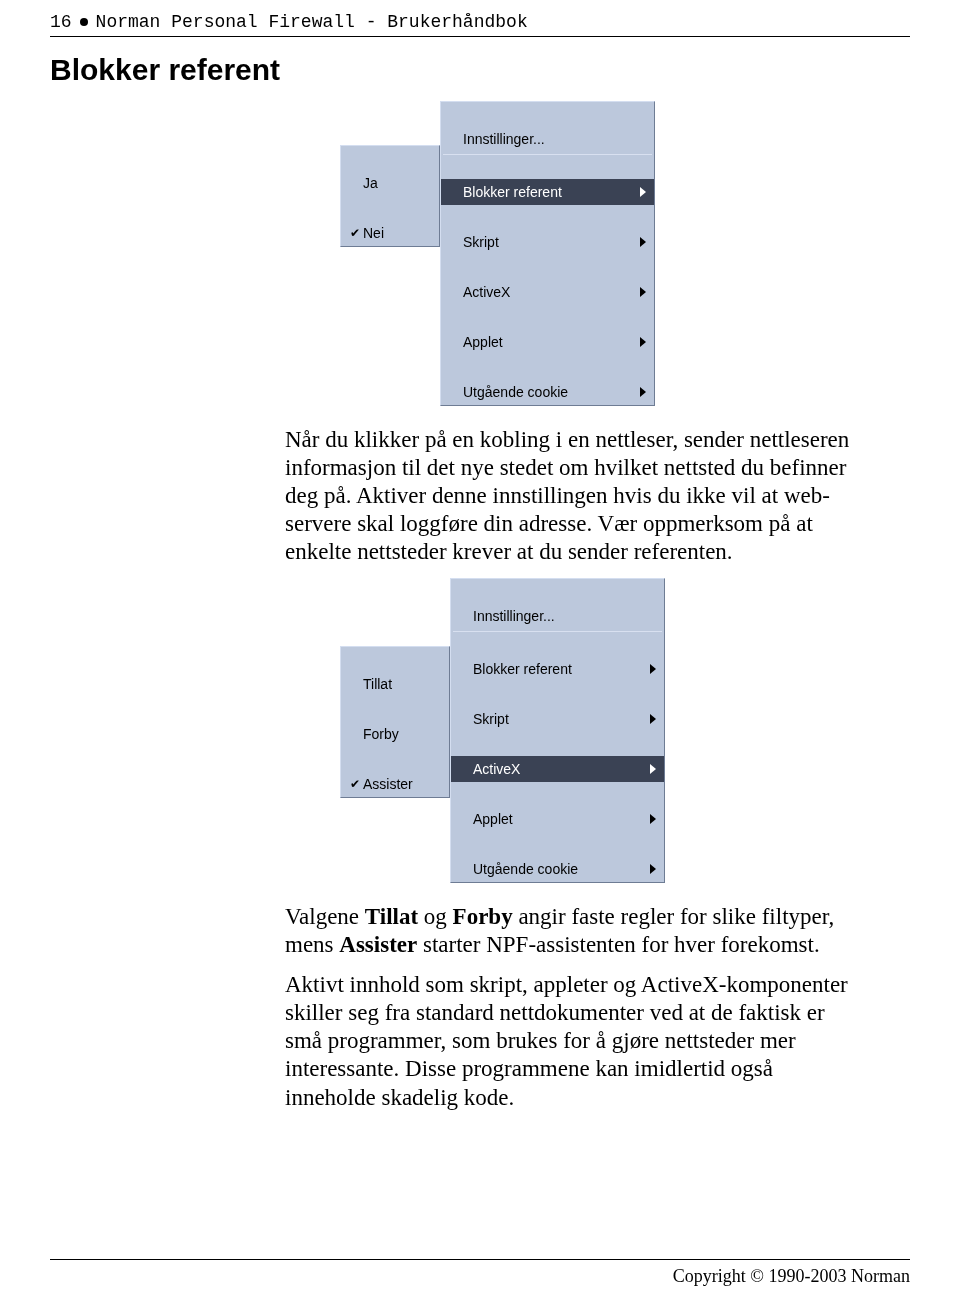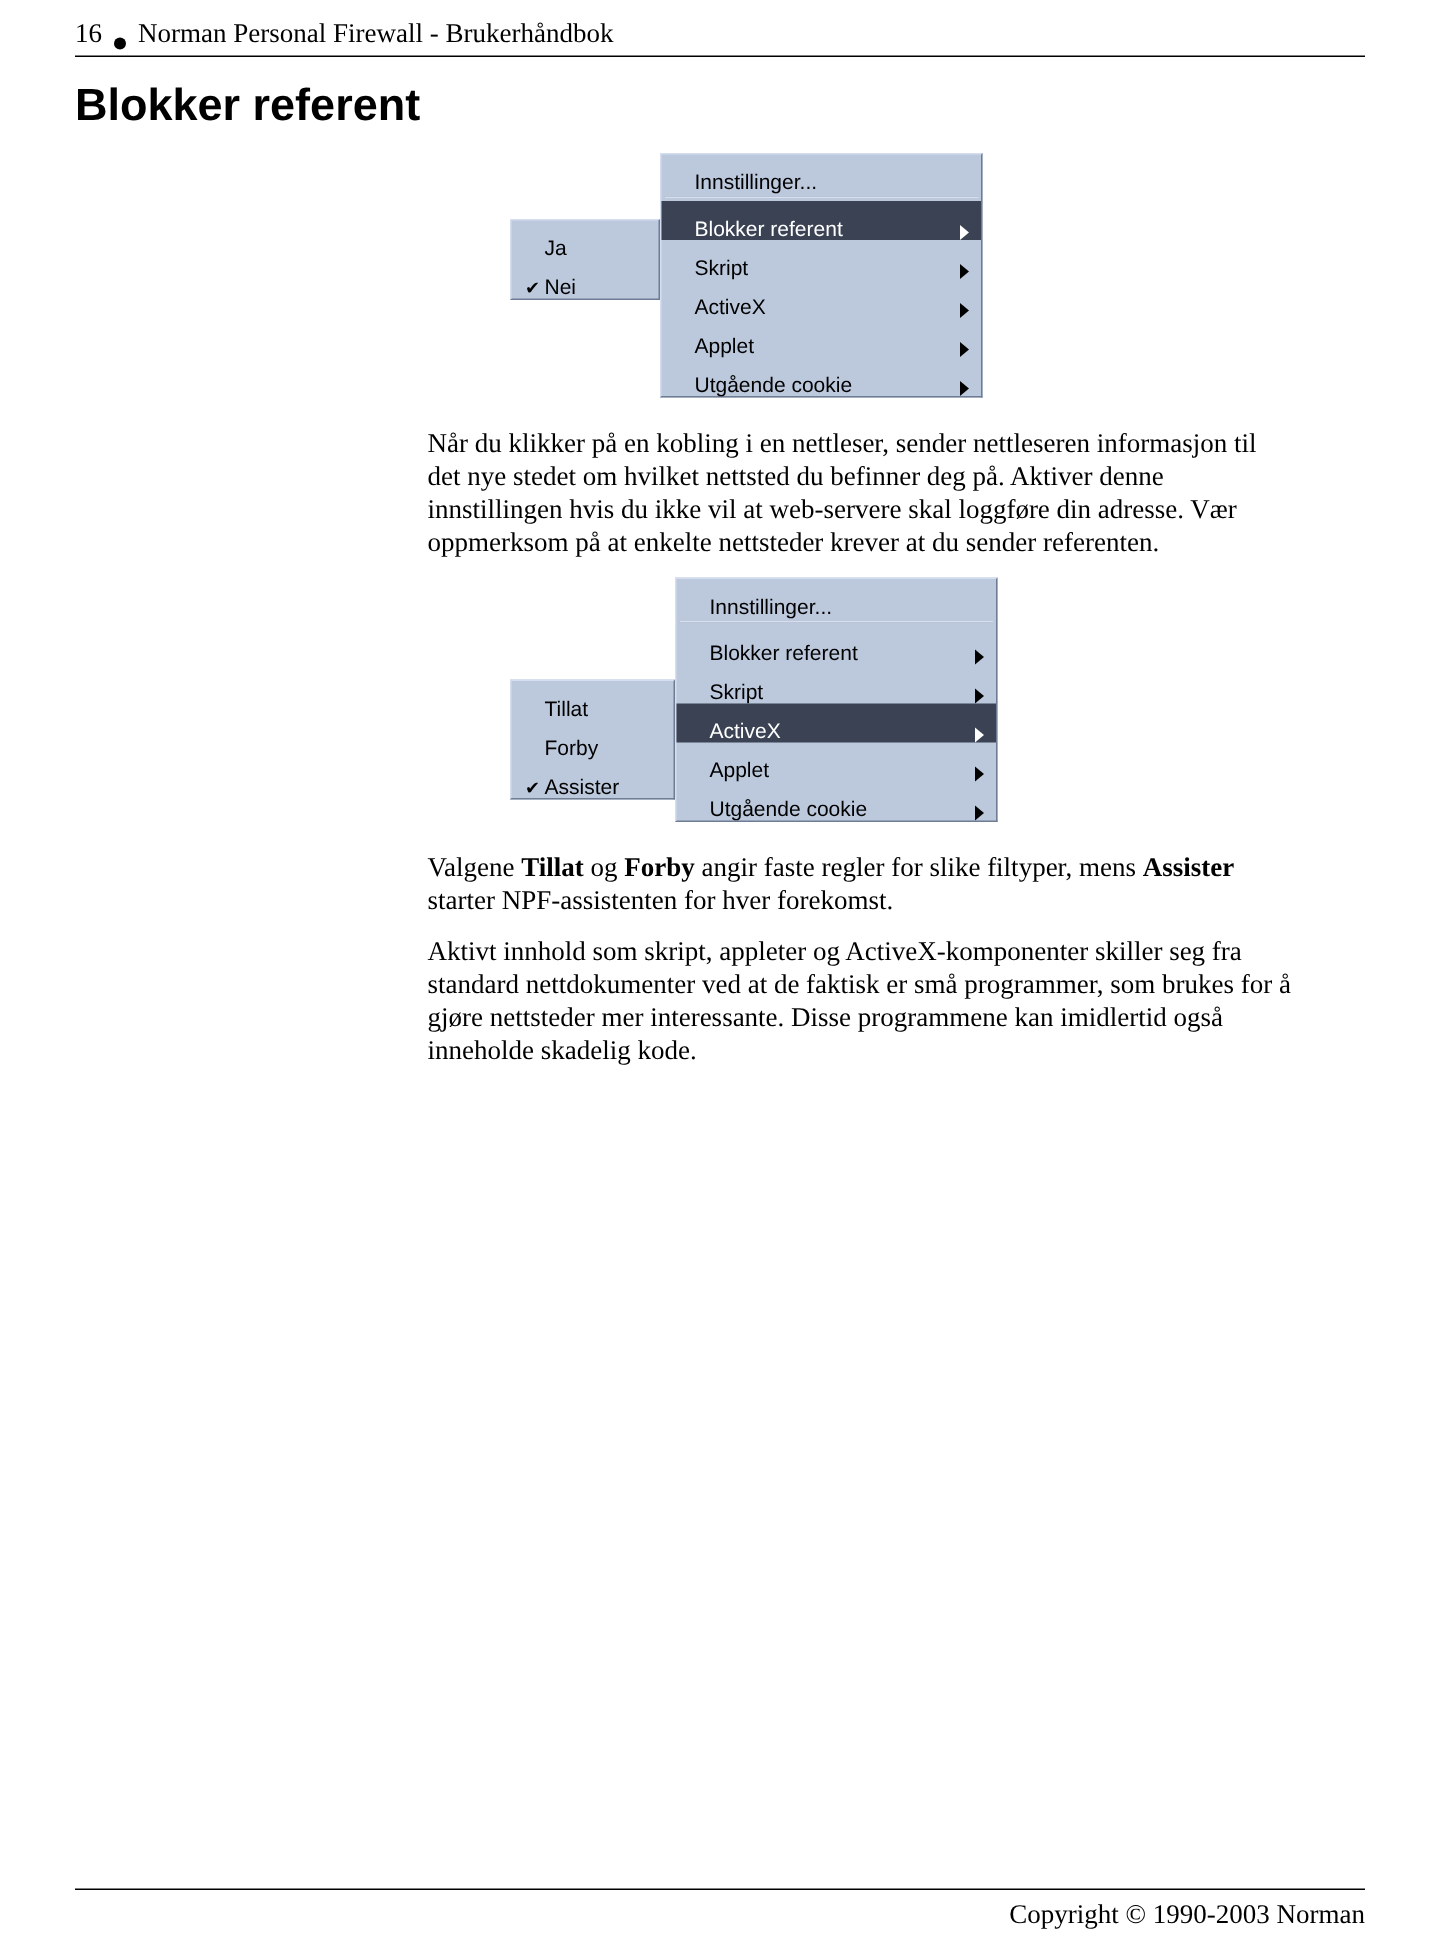--- a/index.html
+++ b/index.html
@@ -19,9 +19,10 @@
   .header-line {
     font-size: 18px;
     display: flex;
-    align-items: flex-end;
+    align-items: center;
     gap: 8px;
     margin-bottom: 4px;
+    font-family: Liberation Mono, monospace;
   }
   .bullet {
     display: inline-block;

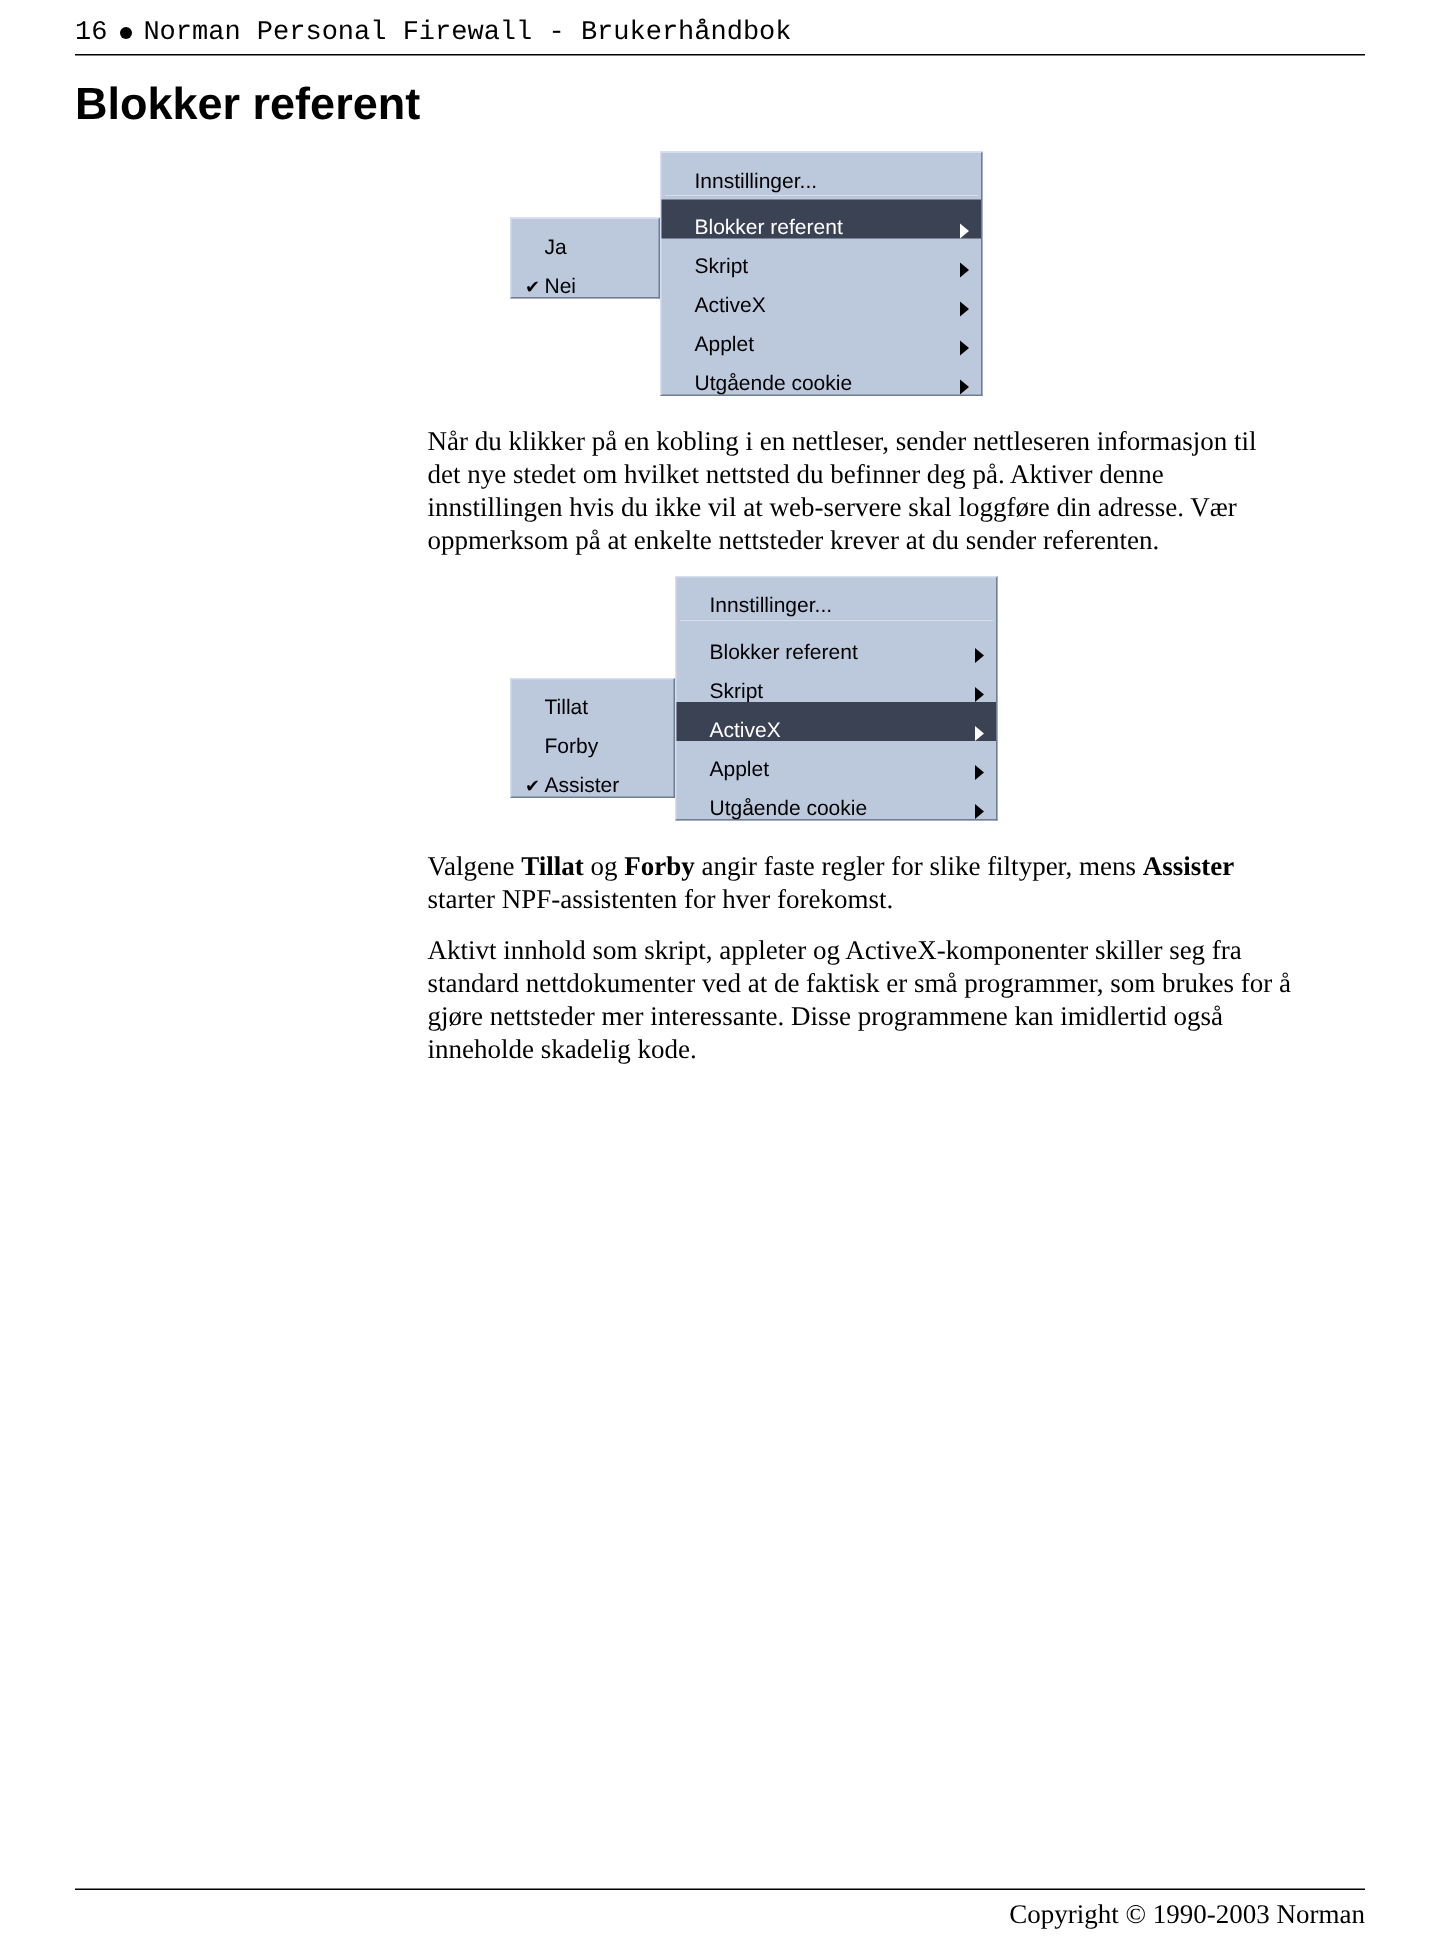--- a/index.html
+++ b/index.html
@@ -74,10 +74,11 @@
   }
   .menu-row {
     display: flex;
-    align-items: flex-end;
+    align-items: center;
     height: 26px;
     padding: 0 8px 0 6px;
     position: relative;
+    margin-top: 24px;
   }
   .menu-row .check {
     width: 16px;

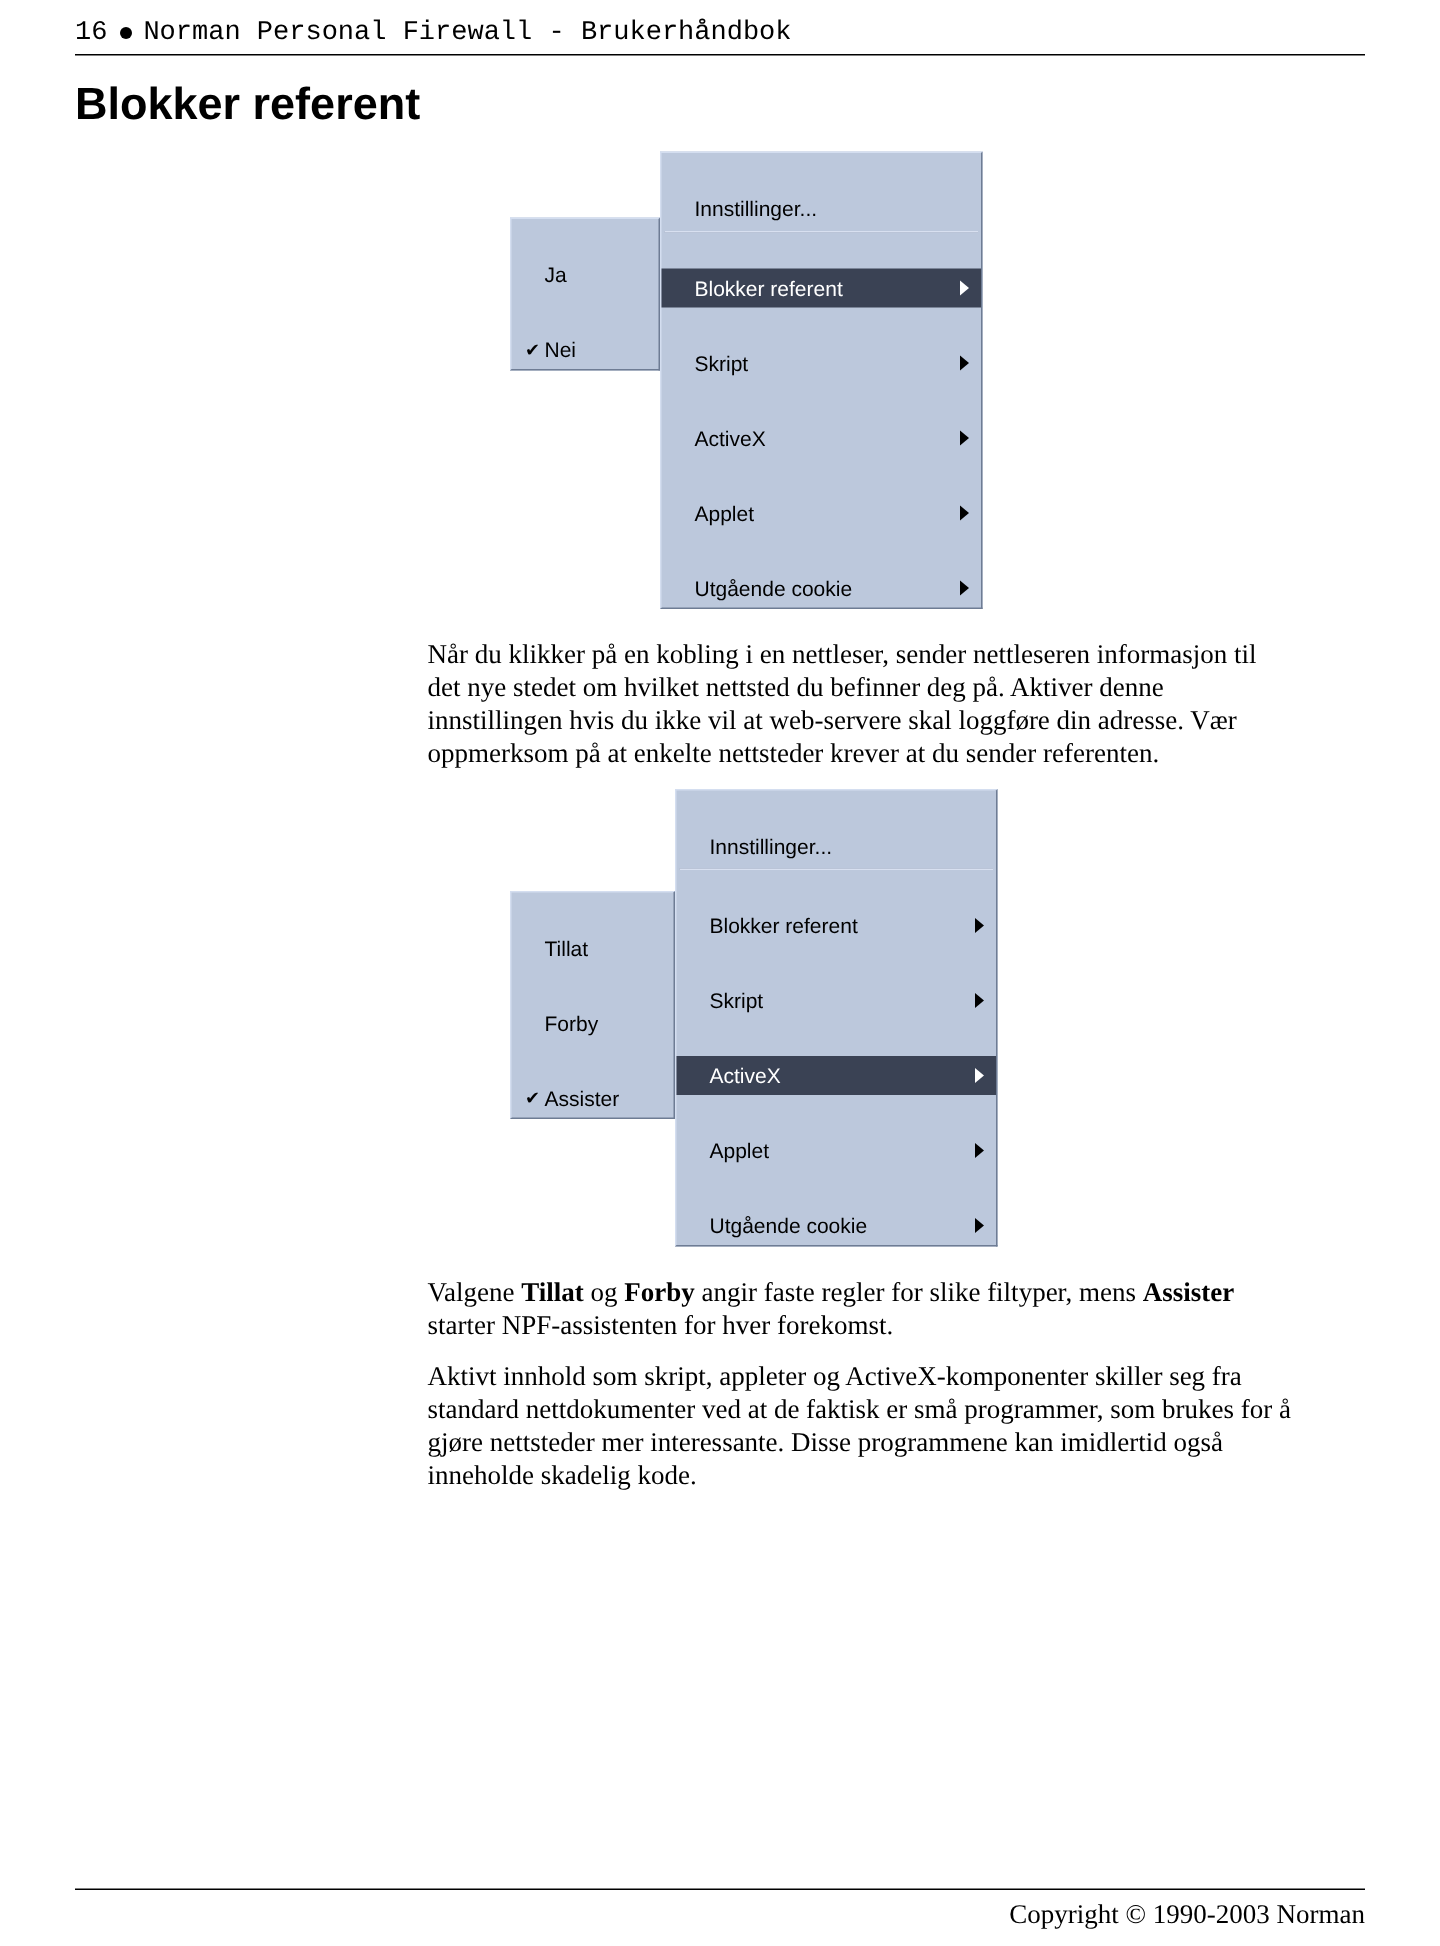--- a/index.html
+++ b/index.html
@@ -112,7 +112,7 @@
   .body-text {
     margin-left: 235px;
     margin-right: 48px;
-    font-size: 18px;
+    font-size: 23px;
     line-height: 1.22;
   }
   .body-text p { margin: 0 0 12px 0; }

